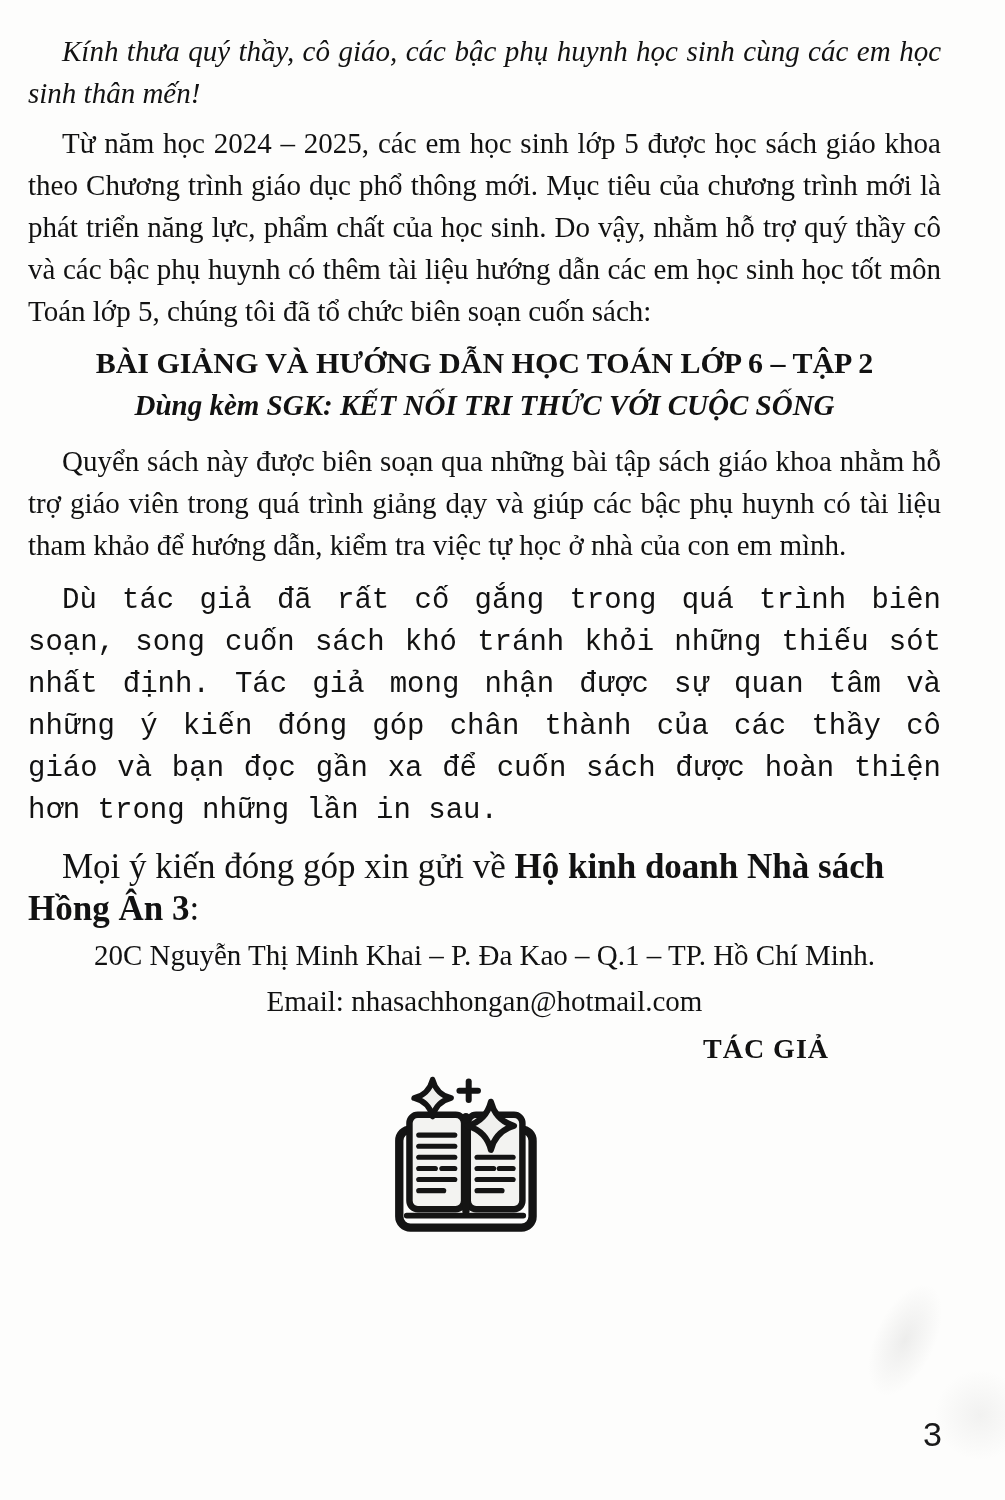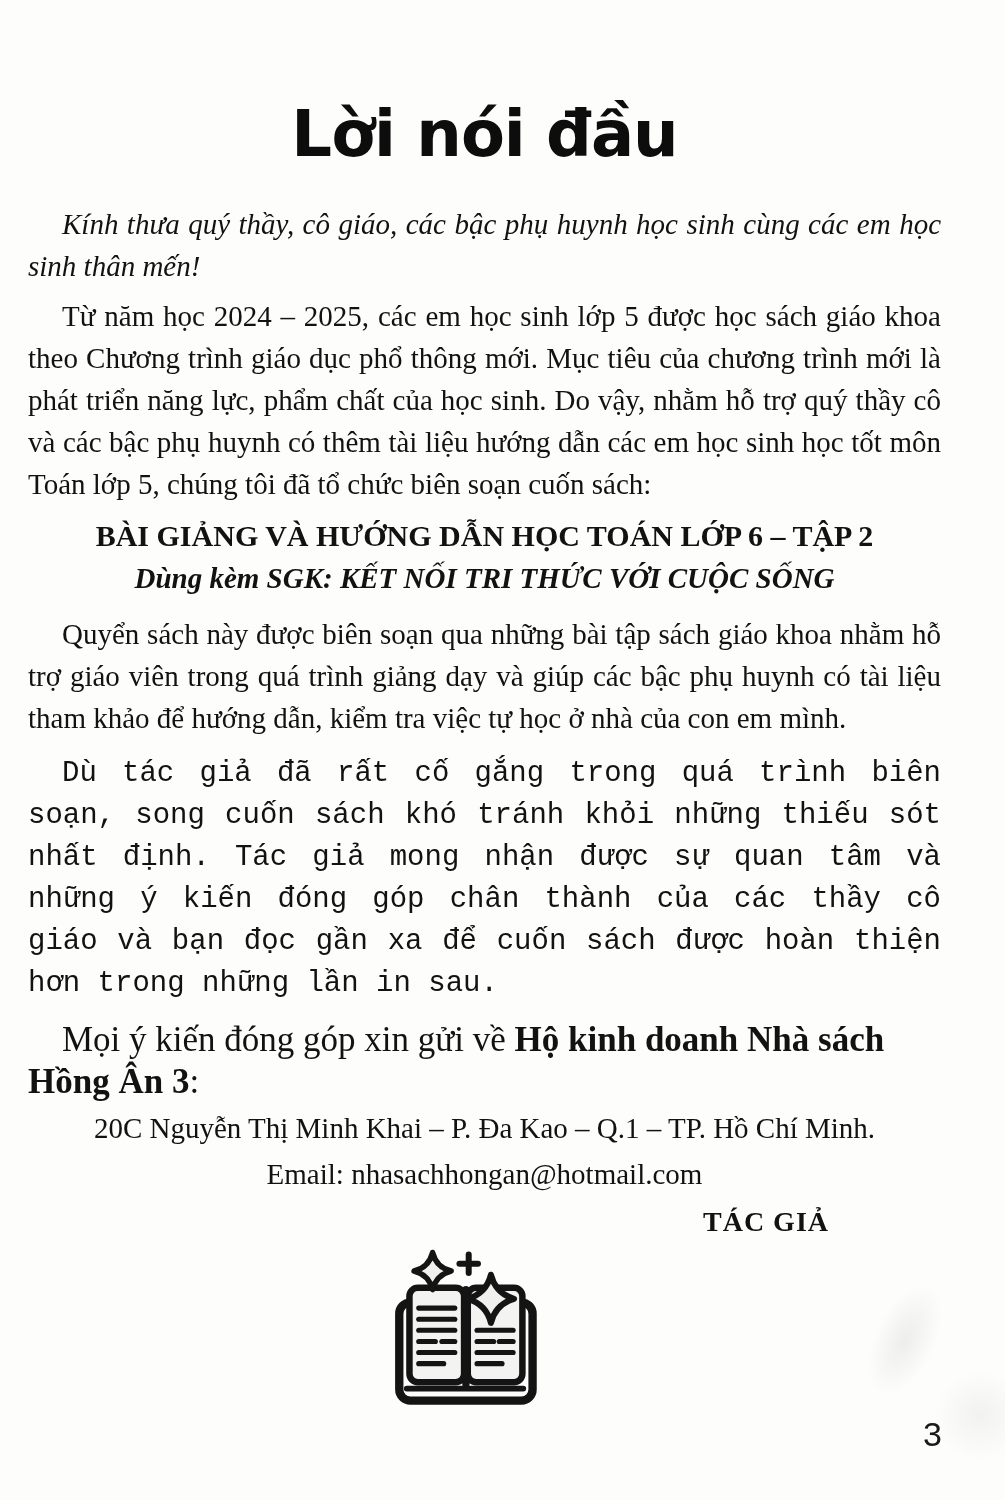--- a/index.html
+++ b/index.html
@@ -117,7 +117,6 @@
 <div class="page">
   <div class="inner">
 
-    <h1 class="page-title">Lời nói đầu</h1>
 
     <p class="body greeting">Kính thưa quý thầy, cô giáo, các bậc phụ huynh học sinh cùng các em học sinh thân mến!</p>
 

